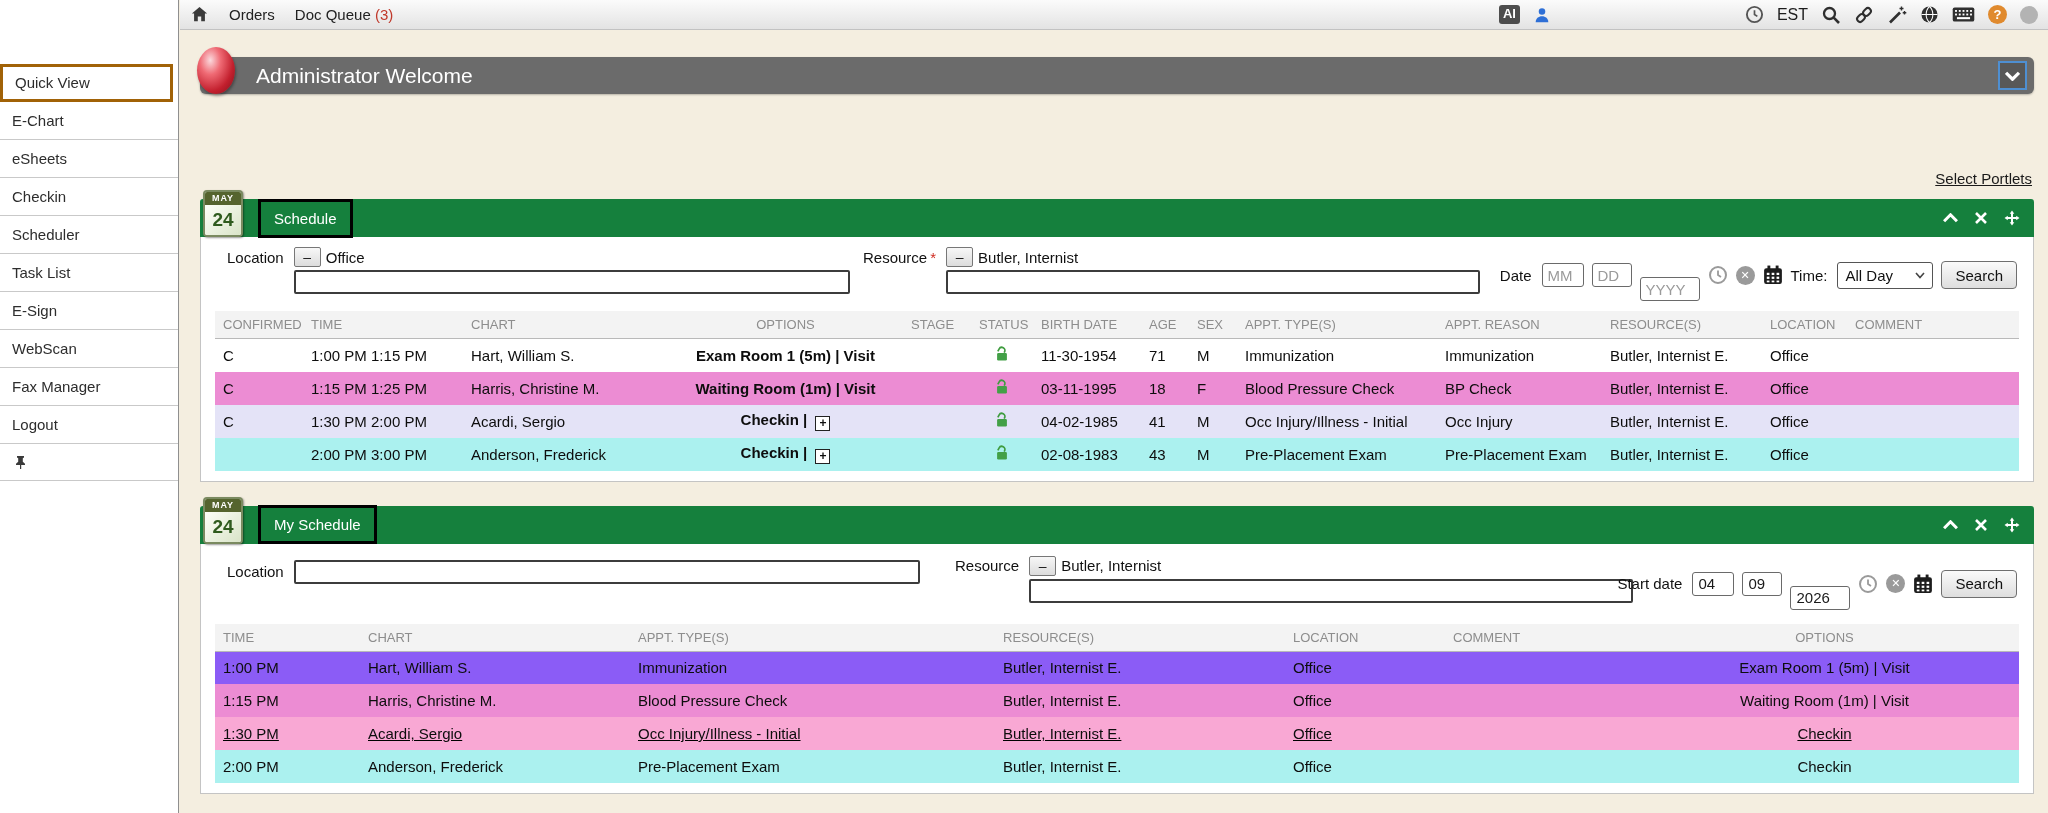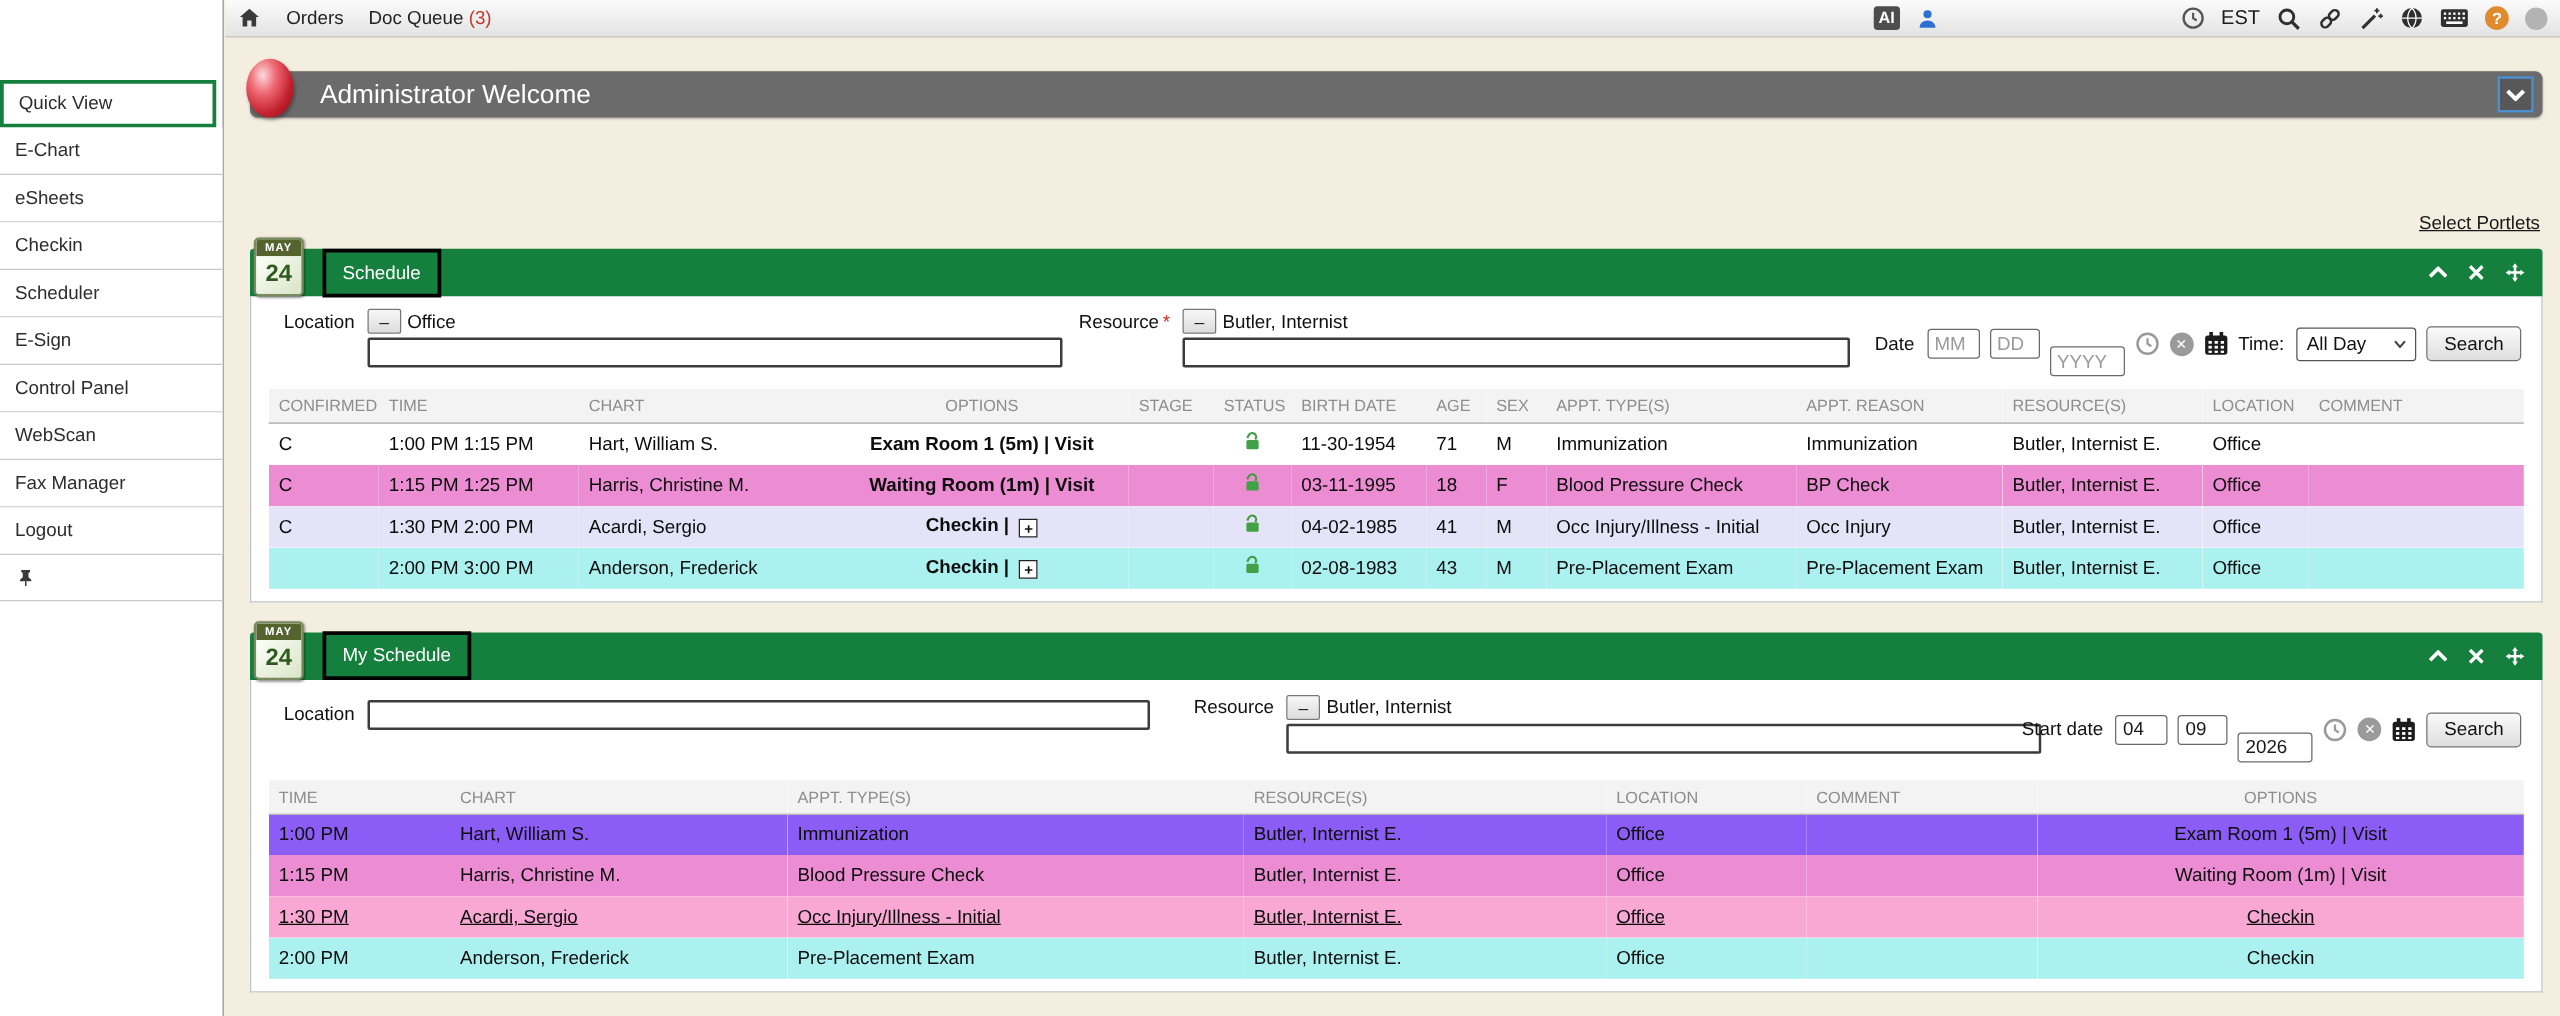--- a/index.html
+++ b/index.html
@@ -15,7 +15,7 @@
   .logo { height: 64px; }
   .sb-item { height: 38px; line-height: 37px; padding-left: 12px; font-size: 15px;
     color: #2d2d2d; border-bottom: 1px solid #c9c9c9; cursor: pointer; background: #fff; }
-  .sb-item.active { border: 3px solid #15803d; margin-right: 5px; line-height: 32px; }
+  .sb-item.active { border: 3px solid #a16207; margin-right: 5px; line-height: 32px; }
   .sb-pin { height: 37px; display: flex; align-items: center; padding-left: 14px;
     border-bottom: 1px solid #c9c9c9; }
   

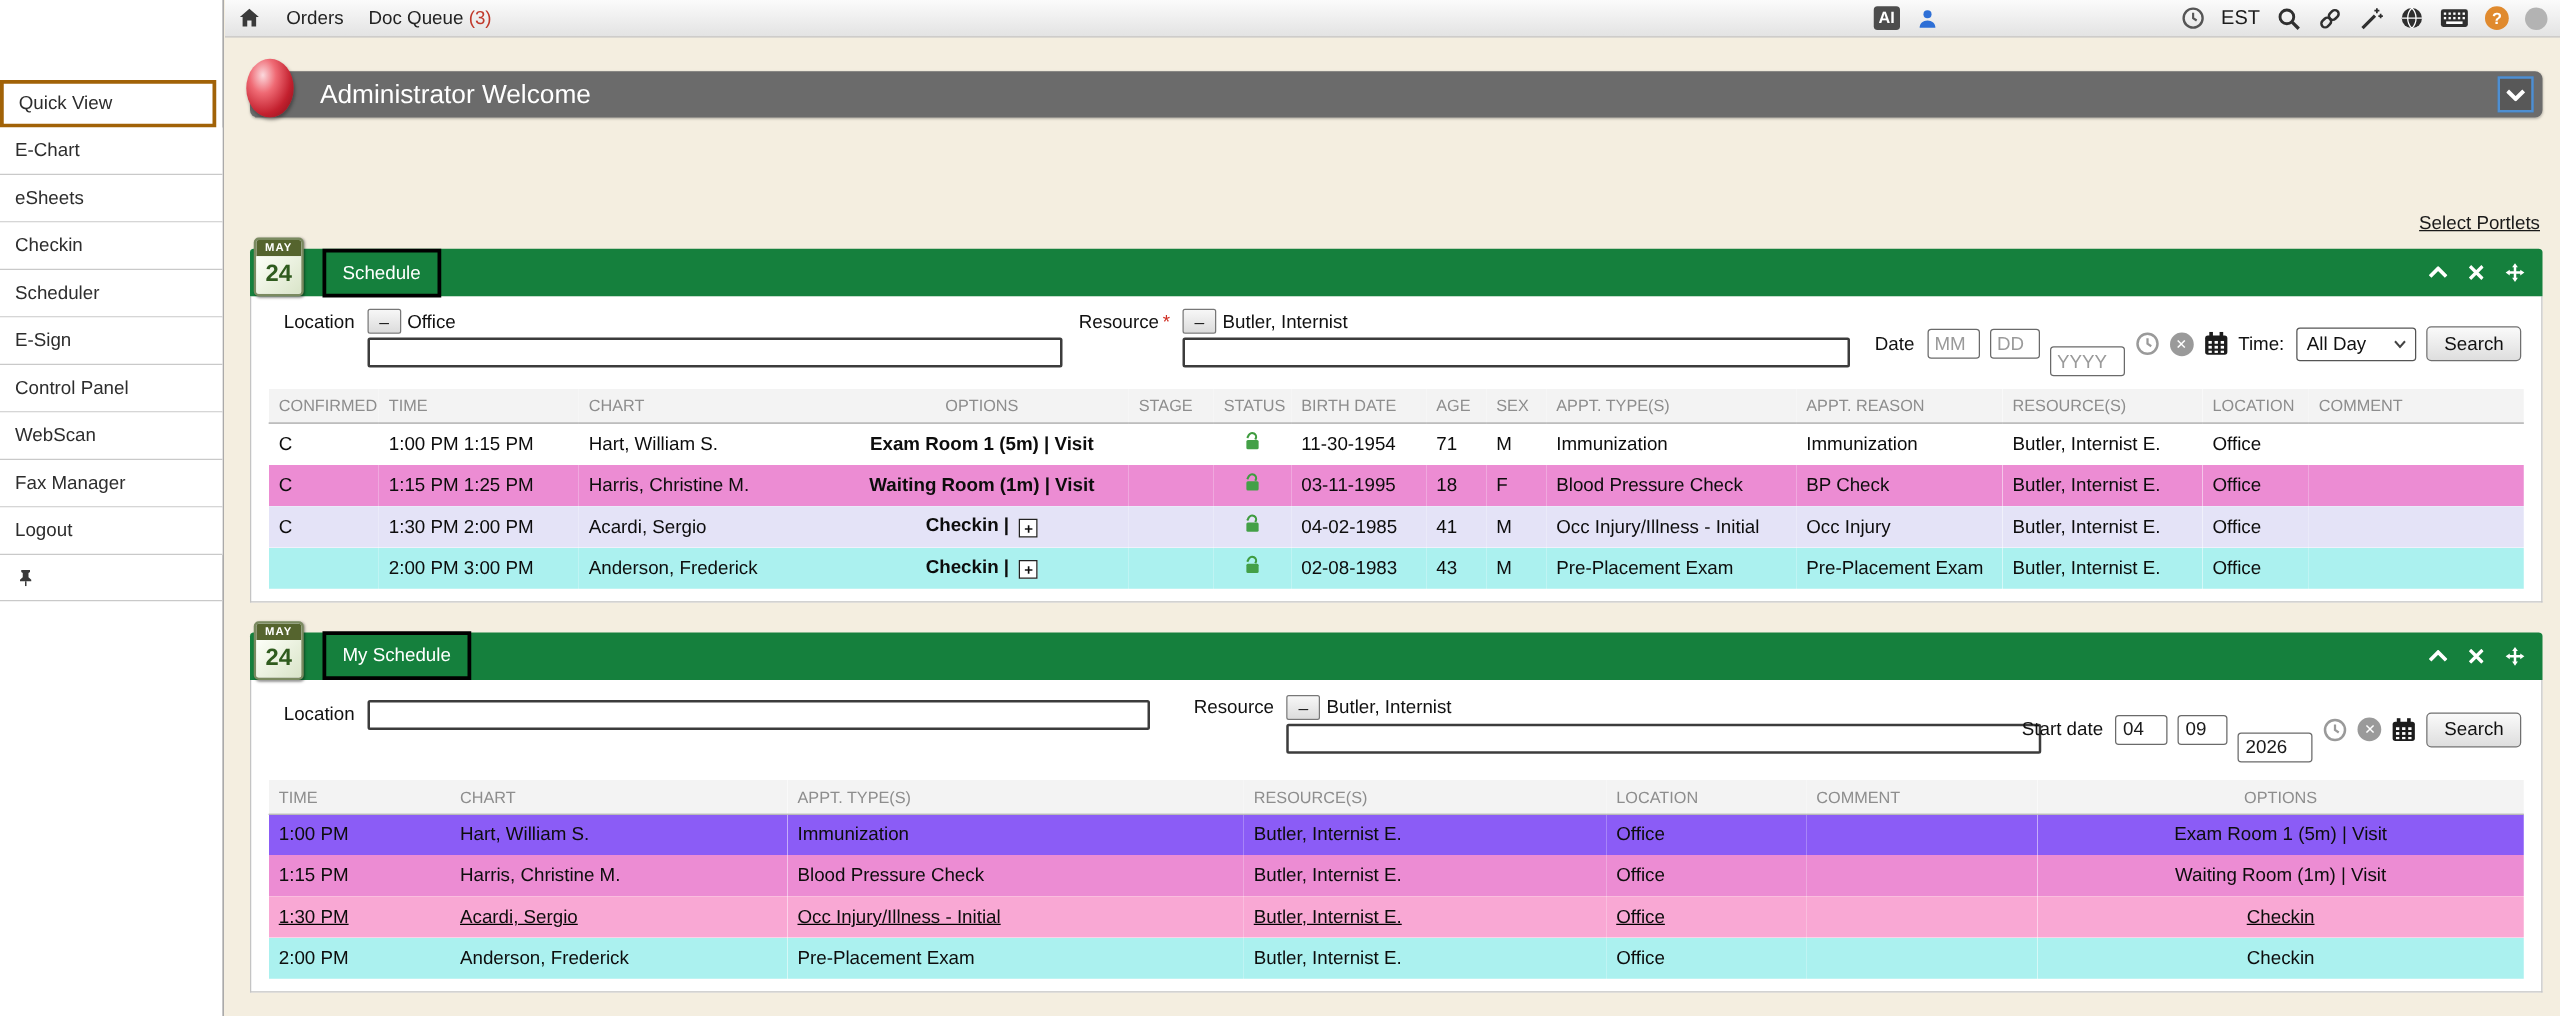--- a/index.html
+++ b/index.html
@@ -138,6 +138,7 @@
       <div class="sb-item">eSheets</div>
       <div class="sb-item">Checkin</div>
       <div class="sb-item">Scheduler</div>
+      <div class="sb-item">Task List</div>
       <div class="sb-item">E-Sign</div>
       <div class="sb-item">Control Panel</div>
       <div class="sb-item">WebScan</div>

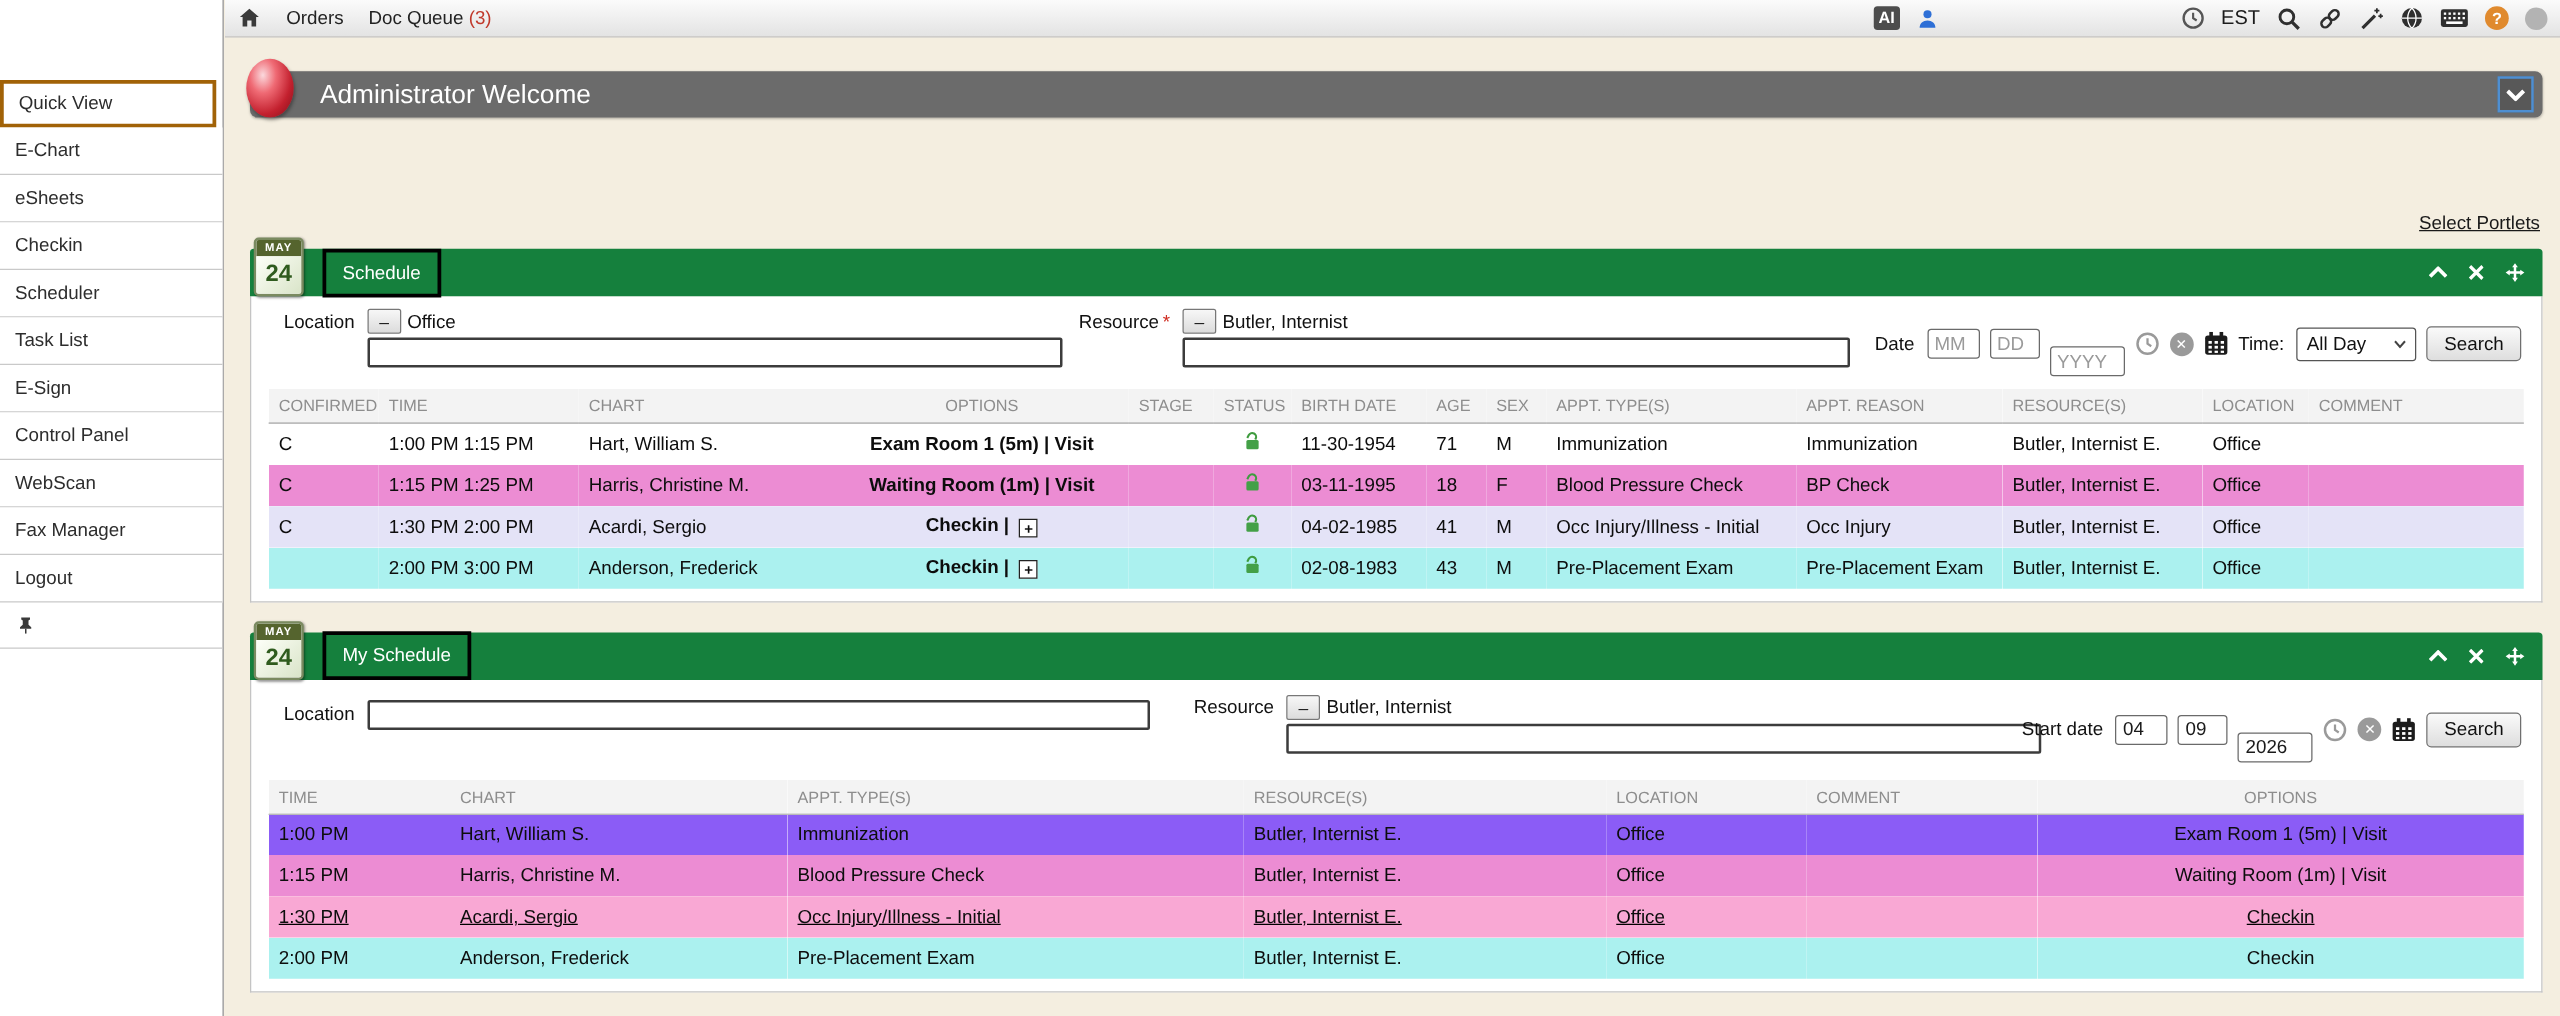--- a/index.html
+++ b/index.html
@@ -140,7 +140,6 @@
       <div class="sb-item">Scheduler</div>
       <div class="sb-item">Task List</div>
       <div class="sb-item">E-Sign</div>
-      <div class="sb-item">Control Panel</div>
       <div class="sb-item">WebScan</div>
       <div class="sb-item">Fax Manager</div>
       <div class="sb-item">Logout</div>

